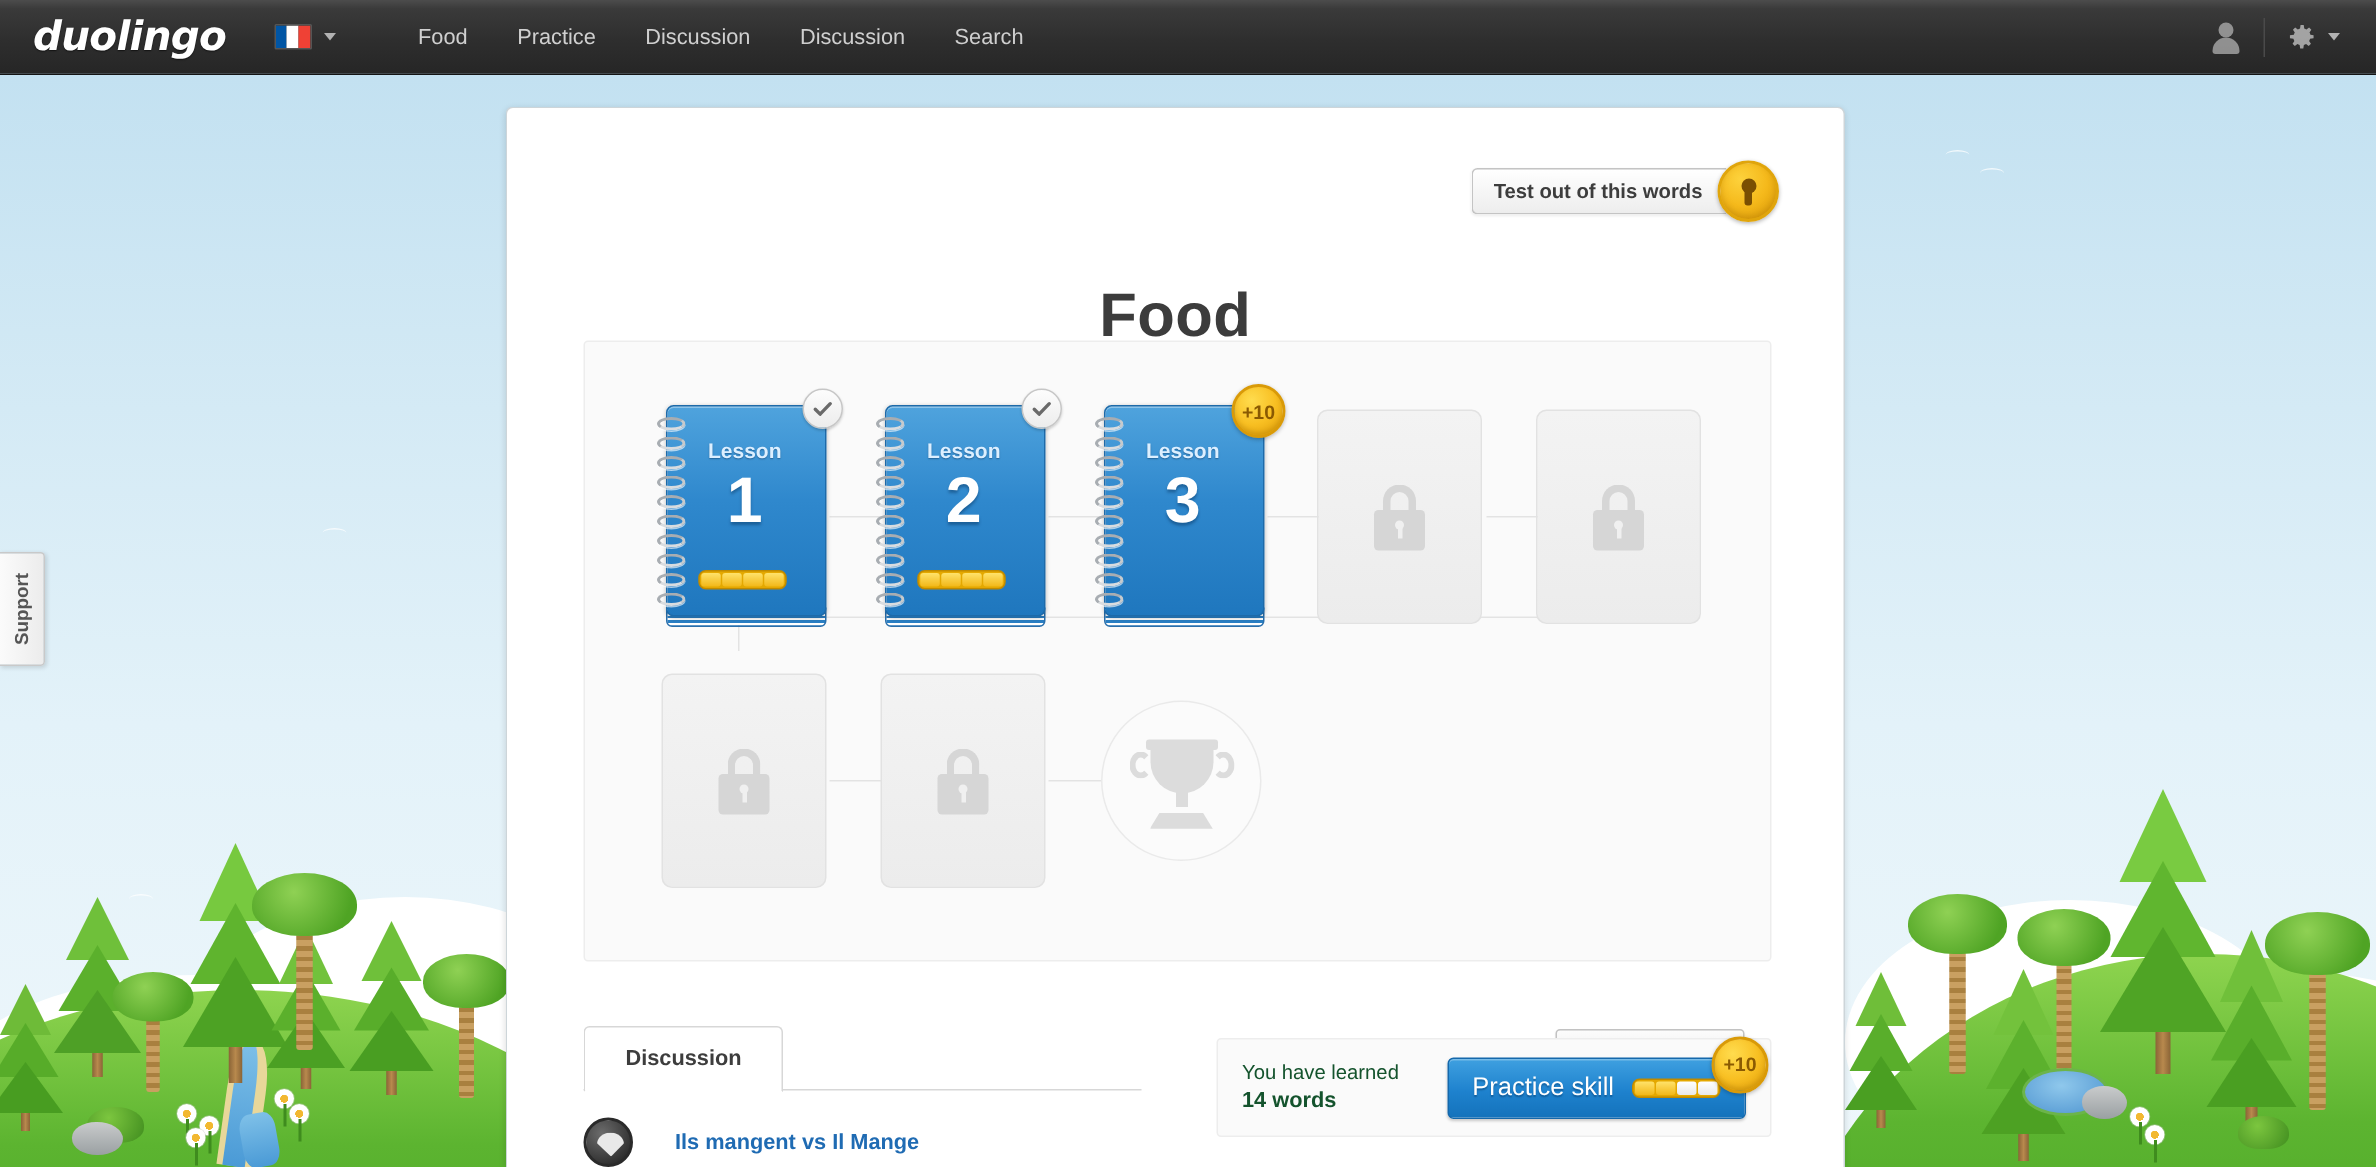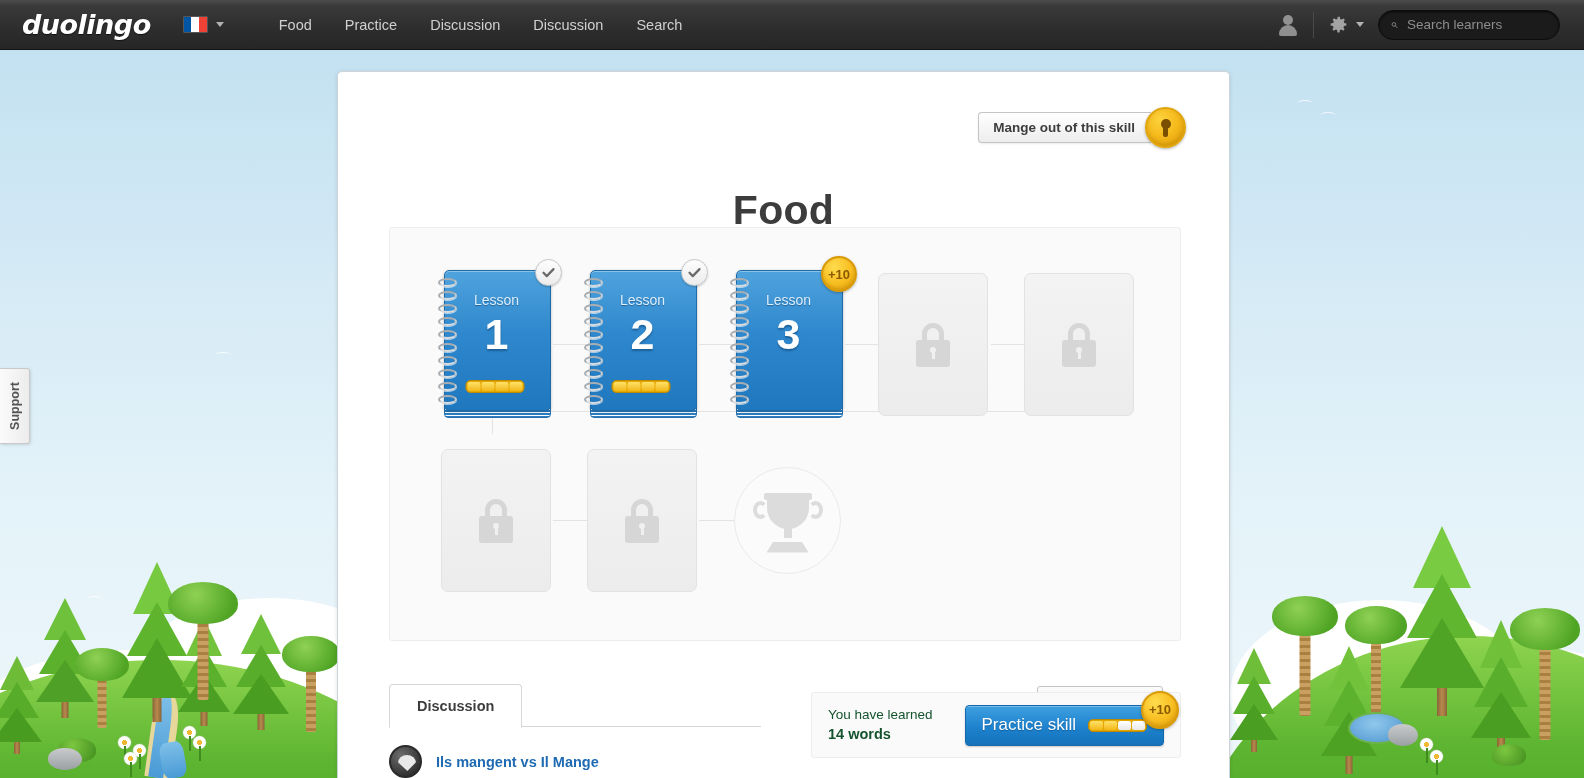--- a/index.html
+++ b/index.html
@@ -515,13 +515,6 @@
         <path fill="#c0c0c0" d="M21 13.2v-2.4l-2.4-.4a6.9 6.9 0 0 0-.7-1.7l1.4-2-1.7-1.7-2 1.4a6.9 6.9 0 0 0-1.7-.7L13.5 3h-2.4l-.4 2.7c-.6.15-1.17.4-1.7.7l-2-1.4-1.7 1.7 1.4 2c-.3.53-.55 1.1-.7 1.7L3 10.8v2.4l2.7.4c.15.6.4 1.17.7 1.7l-1.4 2 1.7 1.7 2-1.4c.53.3 1.1.55 1.7.7l.4 2.7h2.4l.4-2.7c.6-.15 1.17-.4 1.7-.7l2 1.4 1.7-1.7-1.4-2c.3-.53.55-1.1.7-1.7z"></path>
       </svg>
       <div class="caret"></div>
-    </div>
-    <div id="searchbox">
-      <svg class="mag" viewBox="0 0 24 24">
-        <circle cx="10" cy="10" r="6.3" fill="none" stroke="#b8b8b8" stroke-width="2.6"></circle>
-        <line x1="14.6" y1="14.6" x2="21" y2="21" stroke="#b8b8b8" stroke-width="2.8" stroke-linecap="round"></line>
-      </svg>
-      <input id="search-input" placeholder="Search learners" style="">
     </div>
   </div>
 </div>

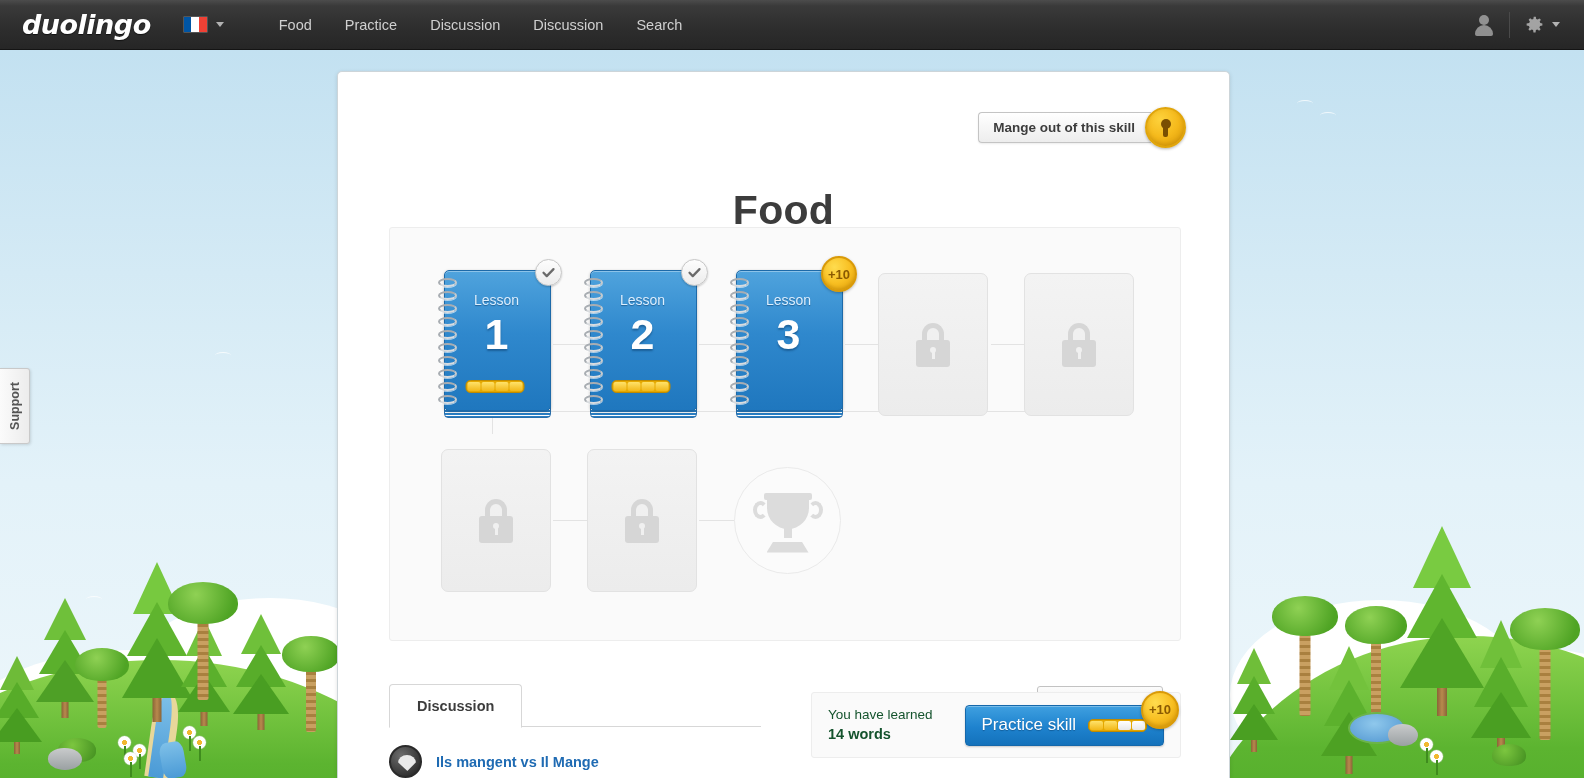--- a/index.html
+++ b/index.html
@@ -526,7 +526,7 @@
 <div id="page">
 
   <div id="testout-wrap">
-    <div id="testout-btn">Mange out of this skill</div>
+    <div id="testout-btn">Test out of this words</div>
     <div class="keycoin">
       <div class="keyhole">
           <div class="kh-top"></div>

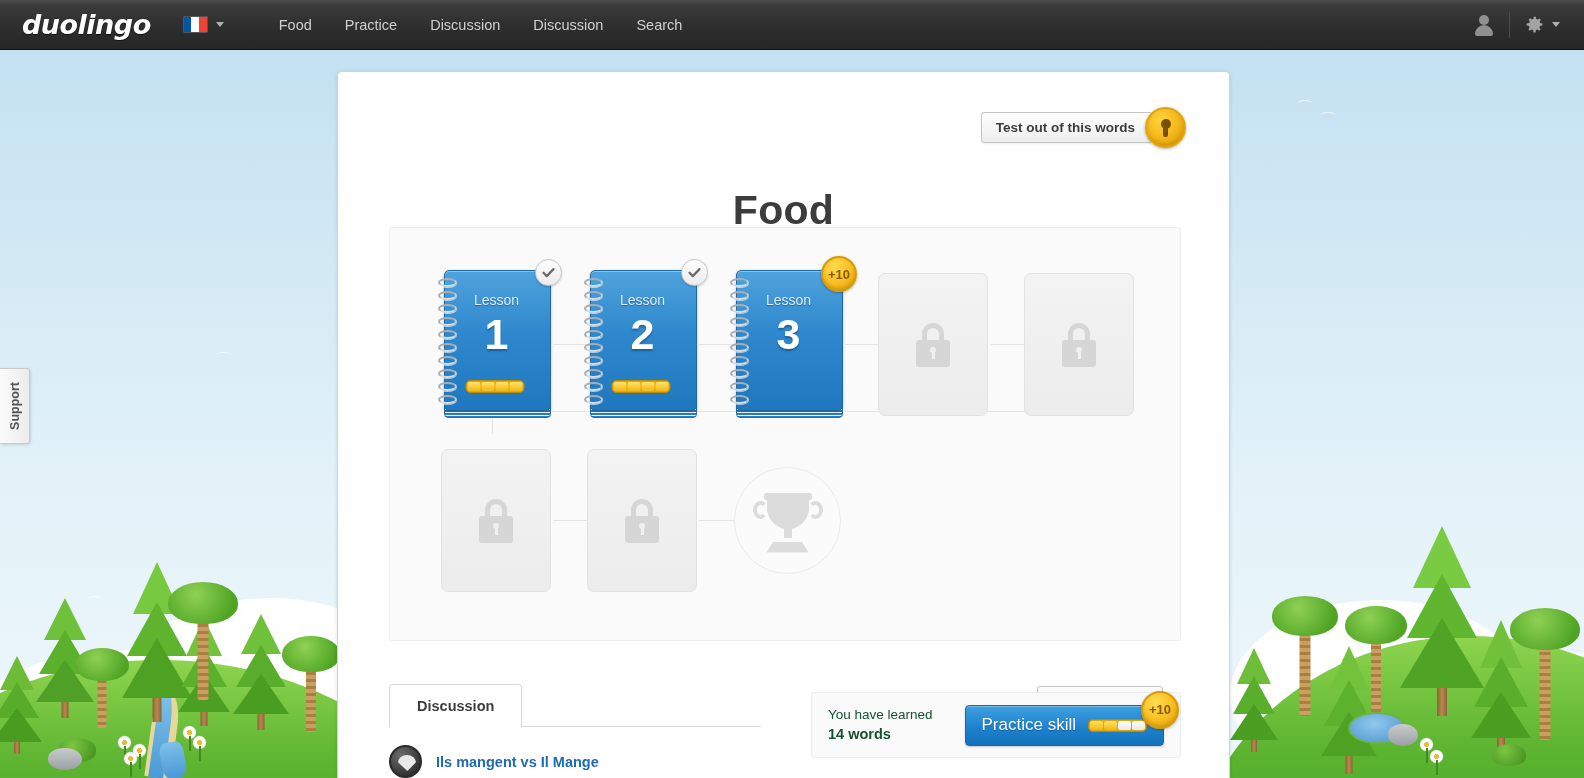--- a/index.html
+++ b/index.html
@@ -213,7 +213,7 @@
   }
   .nb-label {
     position: absolute; left: 8px; right: 4px; top: 22px; text-align: center;
-    font-size: 14px; color: #dcefff; font-weight: normal;
+    font-size: 14px; color: #dcefff; font-weight: bold;
     text-shadow: 0 1px 1px rgba(0,40,80,.45);
   }
   .nb-num {

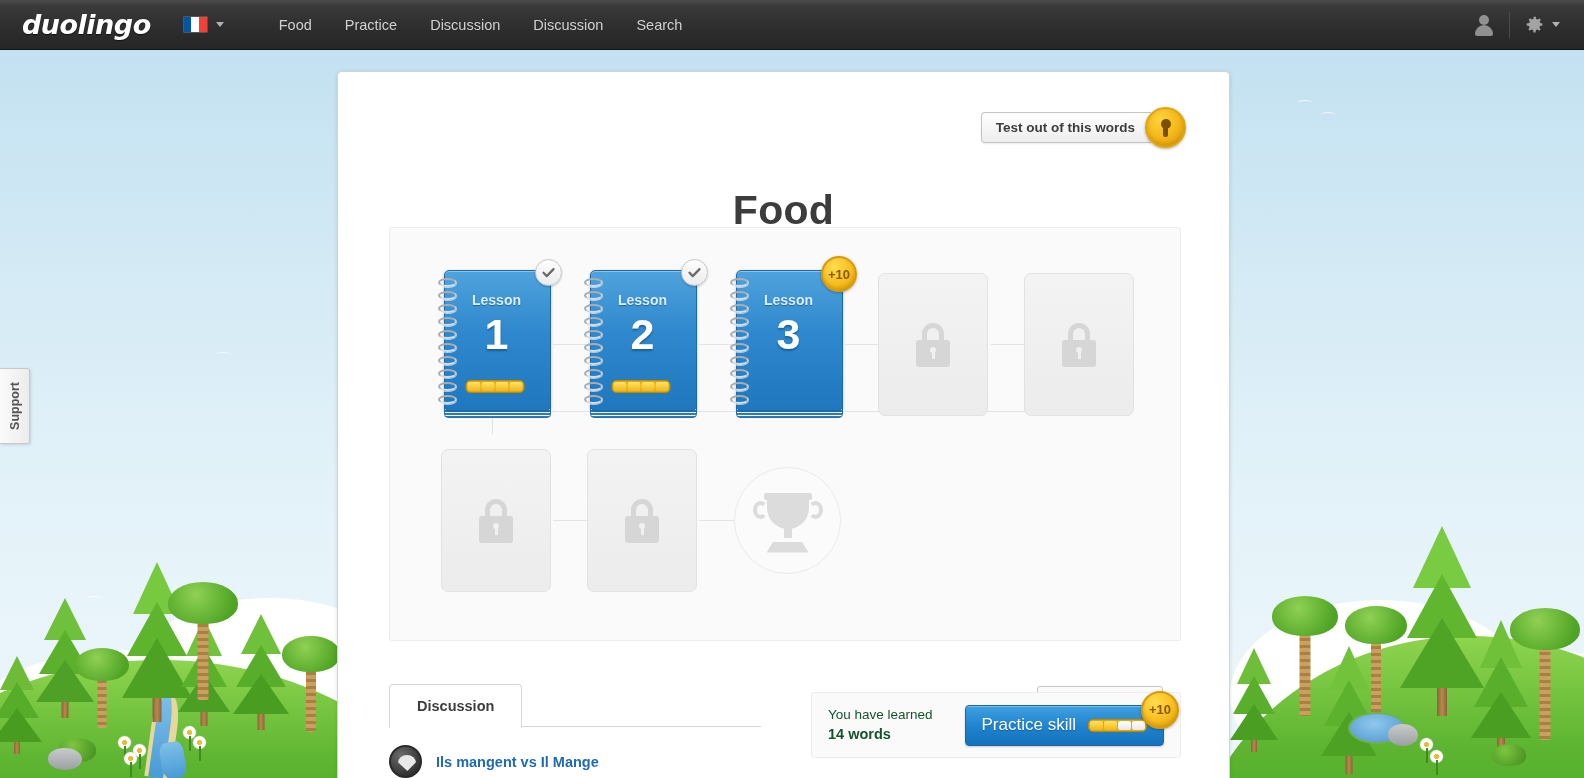--- a/index.html
+++ b/index.html
@@ -311,7 +311,7 @@
     font-size: 13.5px; color: #3d3d3d; cursor: pointer;
     box-shadow: 0 1px 1px rgba(0,0,0,.07);
   }
-  .disc-item { display: flex; align-items: center; gap: 14px; margin-top: 18px; }
+  .disc-item { display: flex; align-items: center; gap: 28px; margin-top: 18px; }
   .disc-avatar {
     width: 33px; height: 33px; border-radius: 50%; flex: 0 0 33px;
     background: radial-gradient(circle at 35% 30%, #6c6c6c, #1d1d1d);

